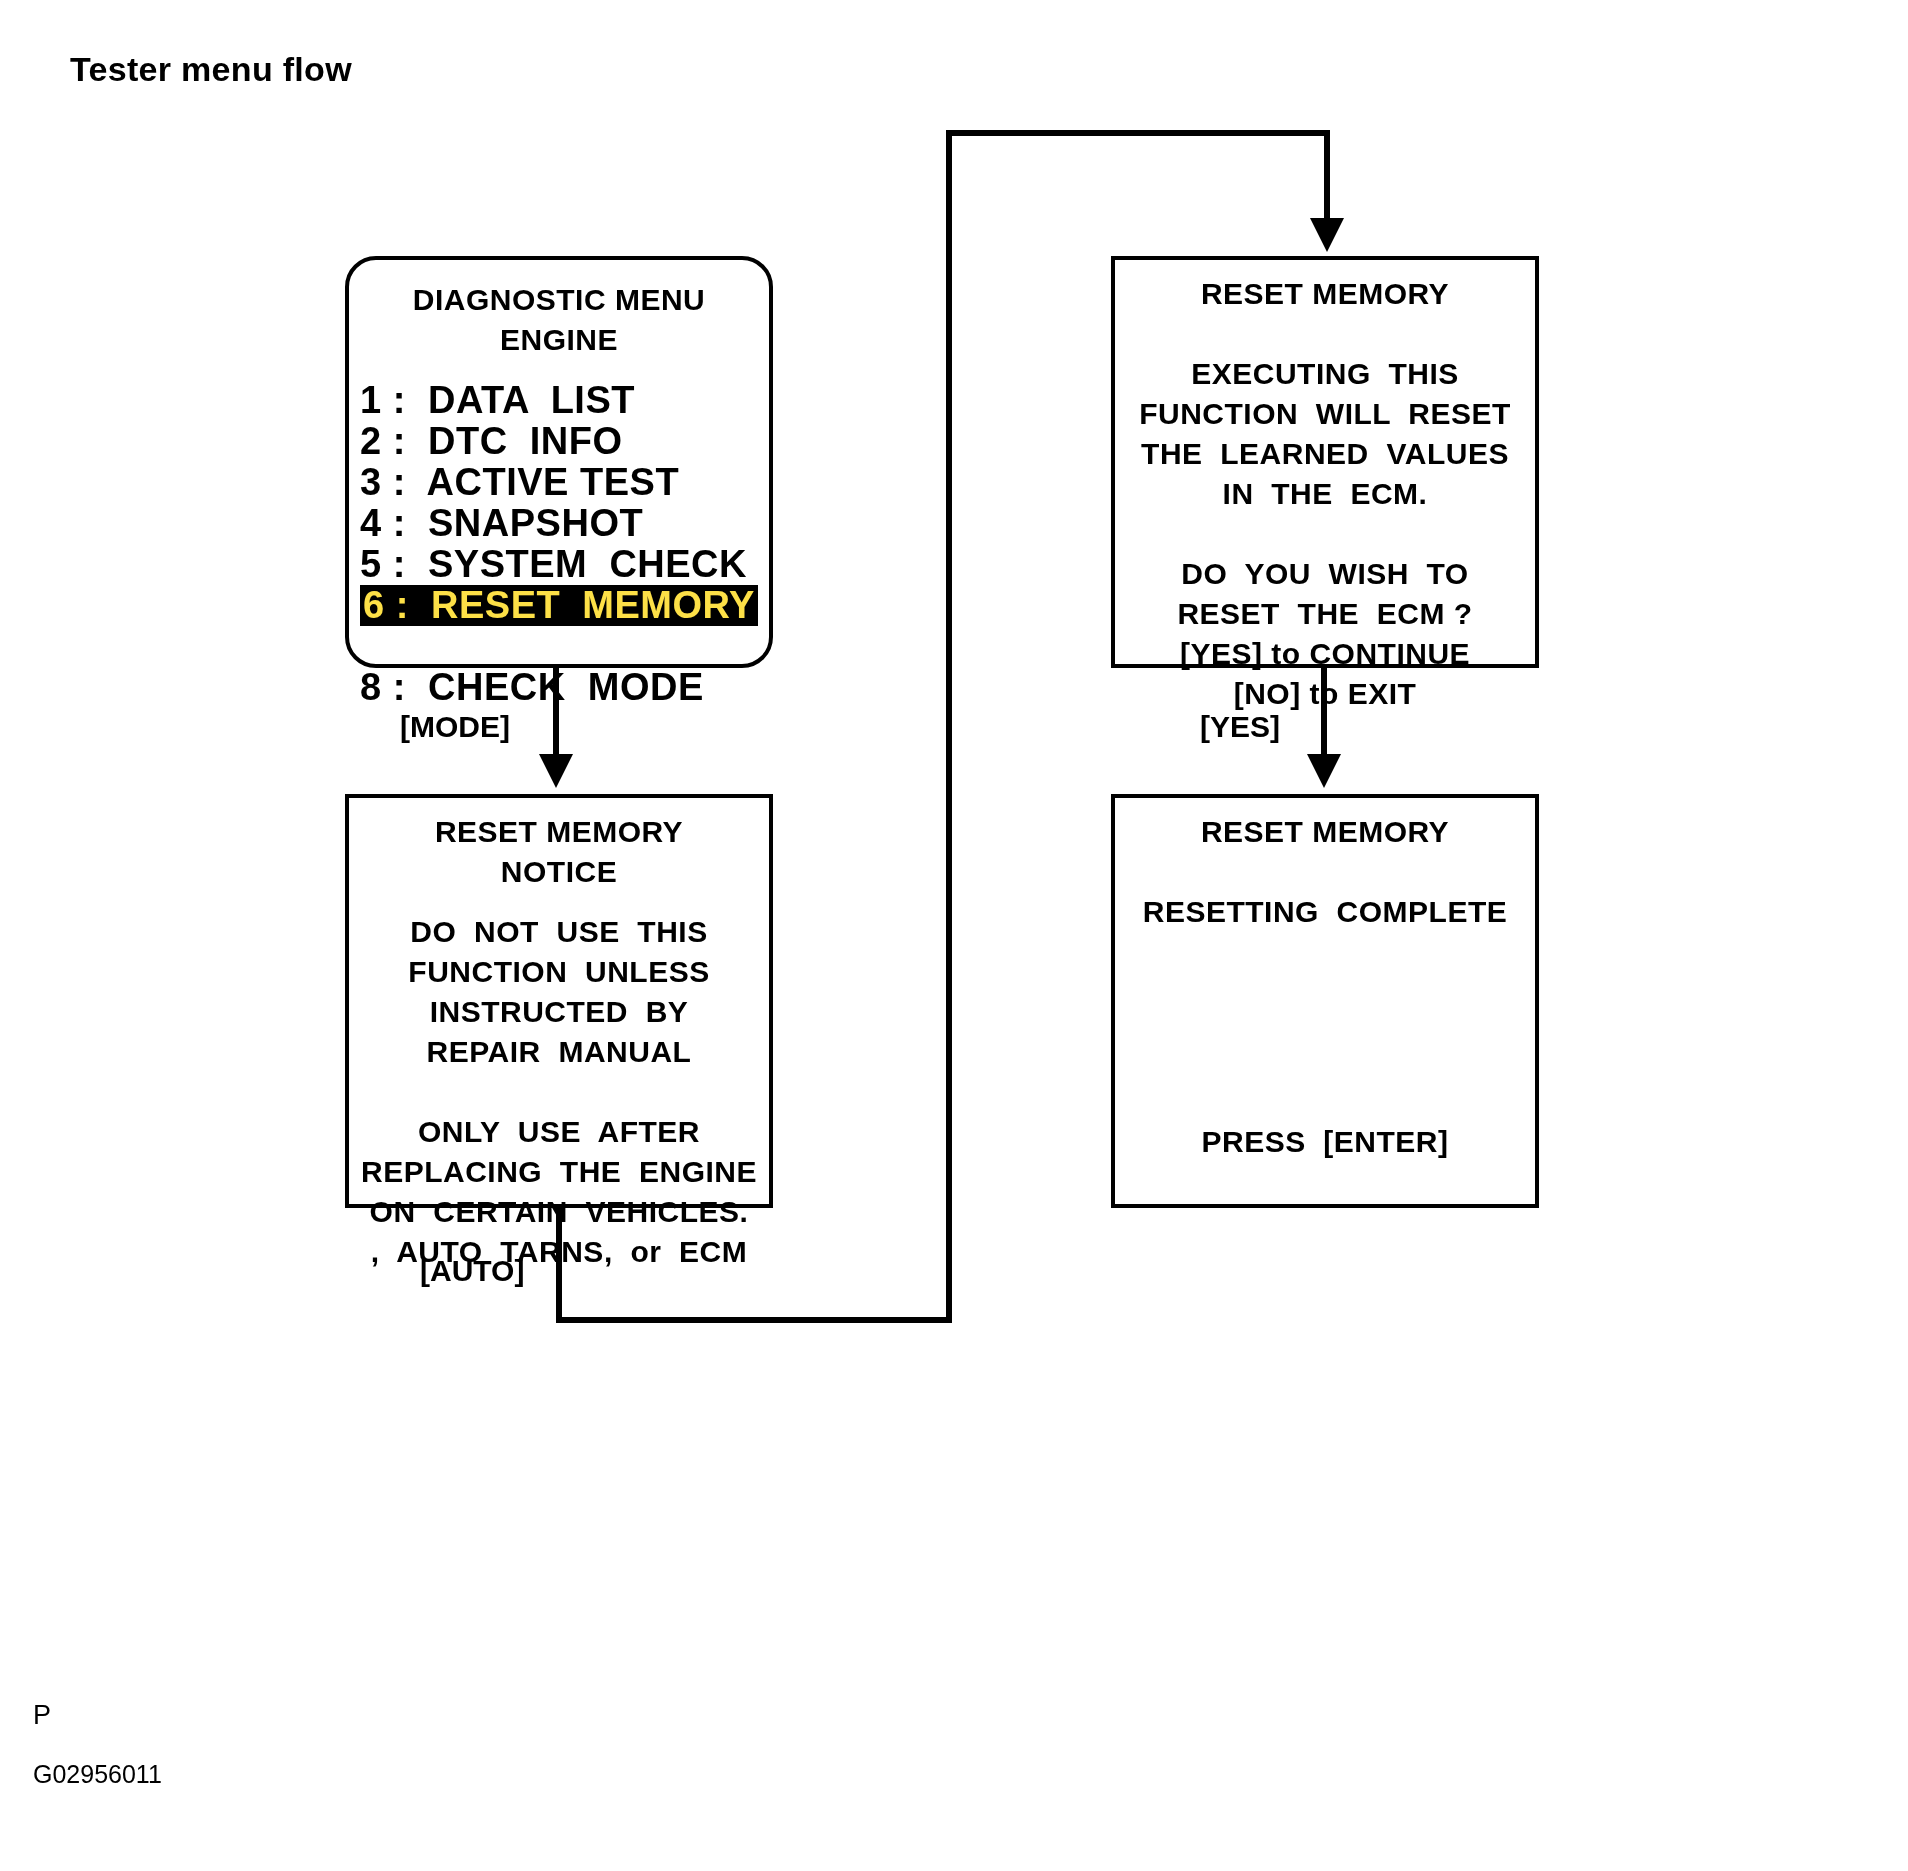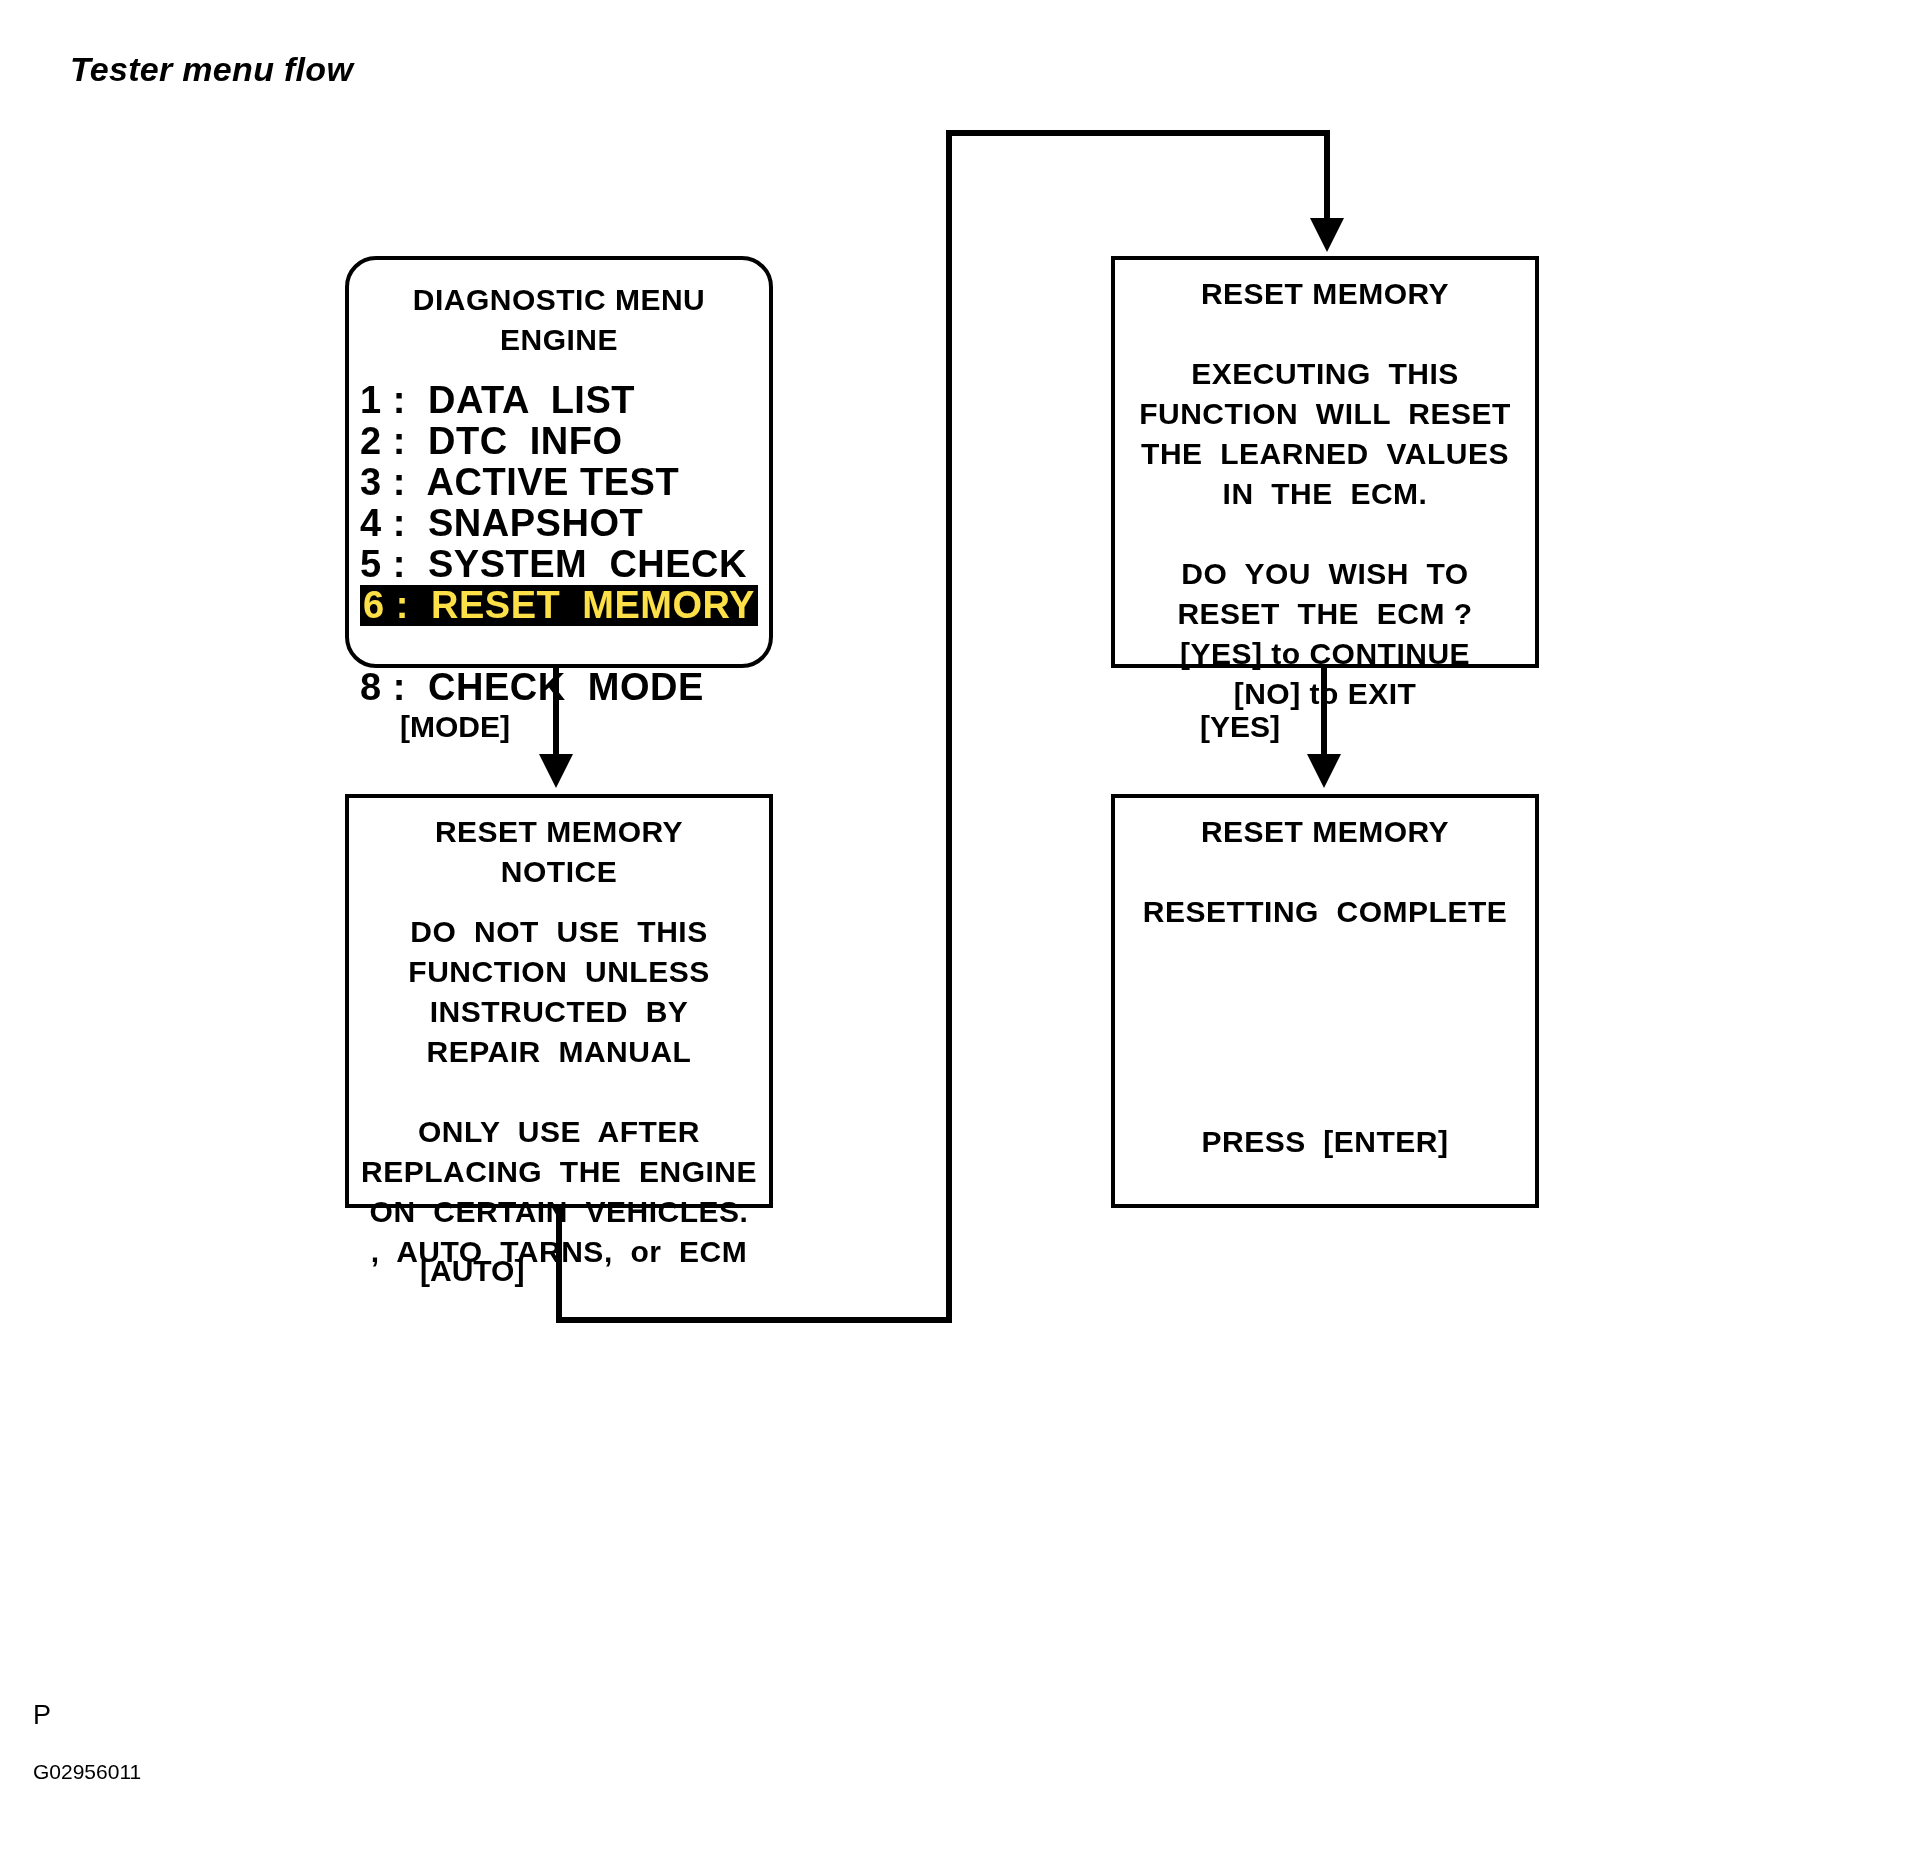--- a/index.html
+++ b/index.html
@@ -27,7 +27,6 @@
     font-size: 34px;
     font-weight: bold;
     letter-spacing: 0.3px;
-    font-style: italic;
   }
 
   

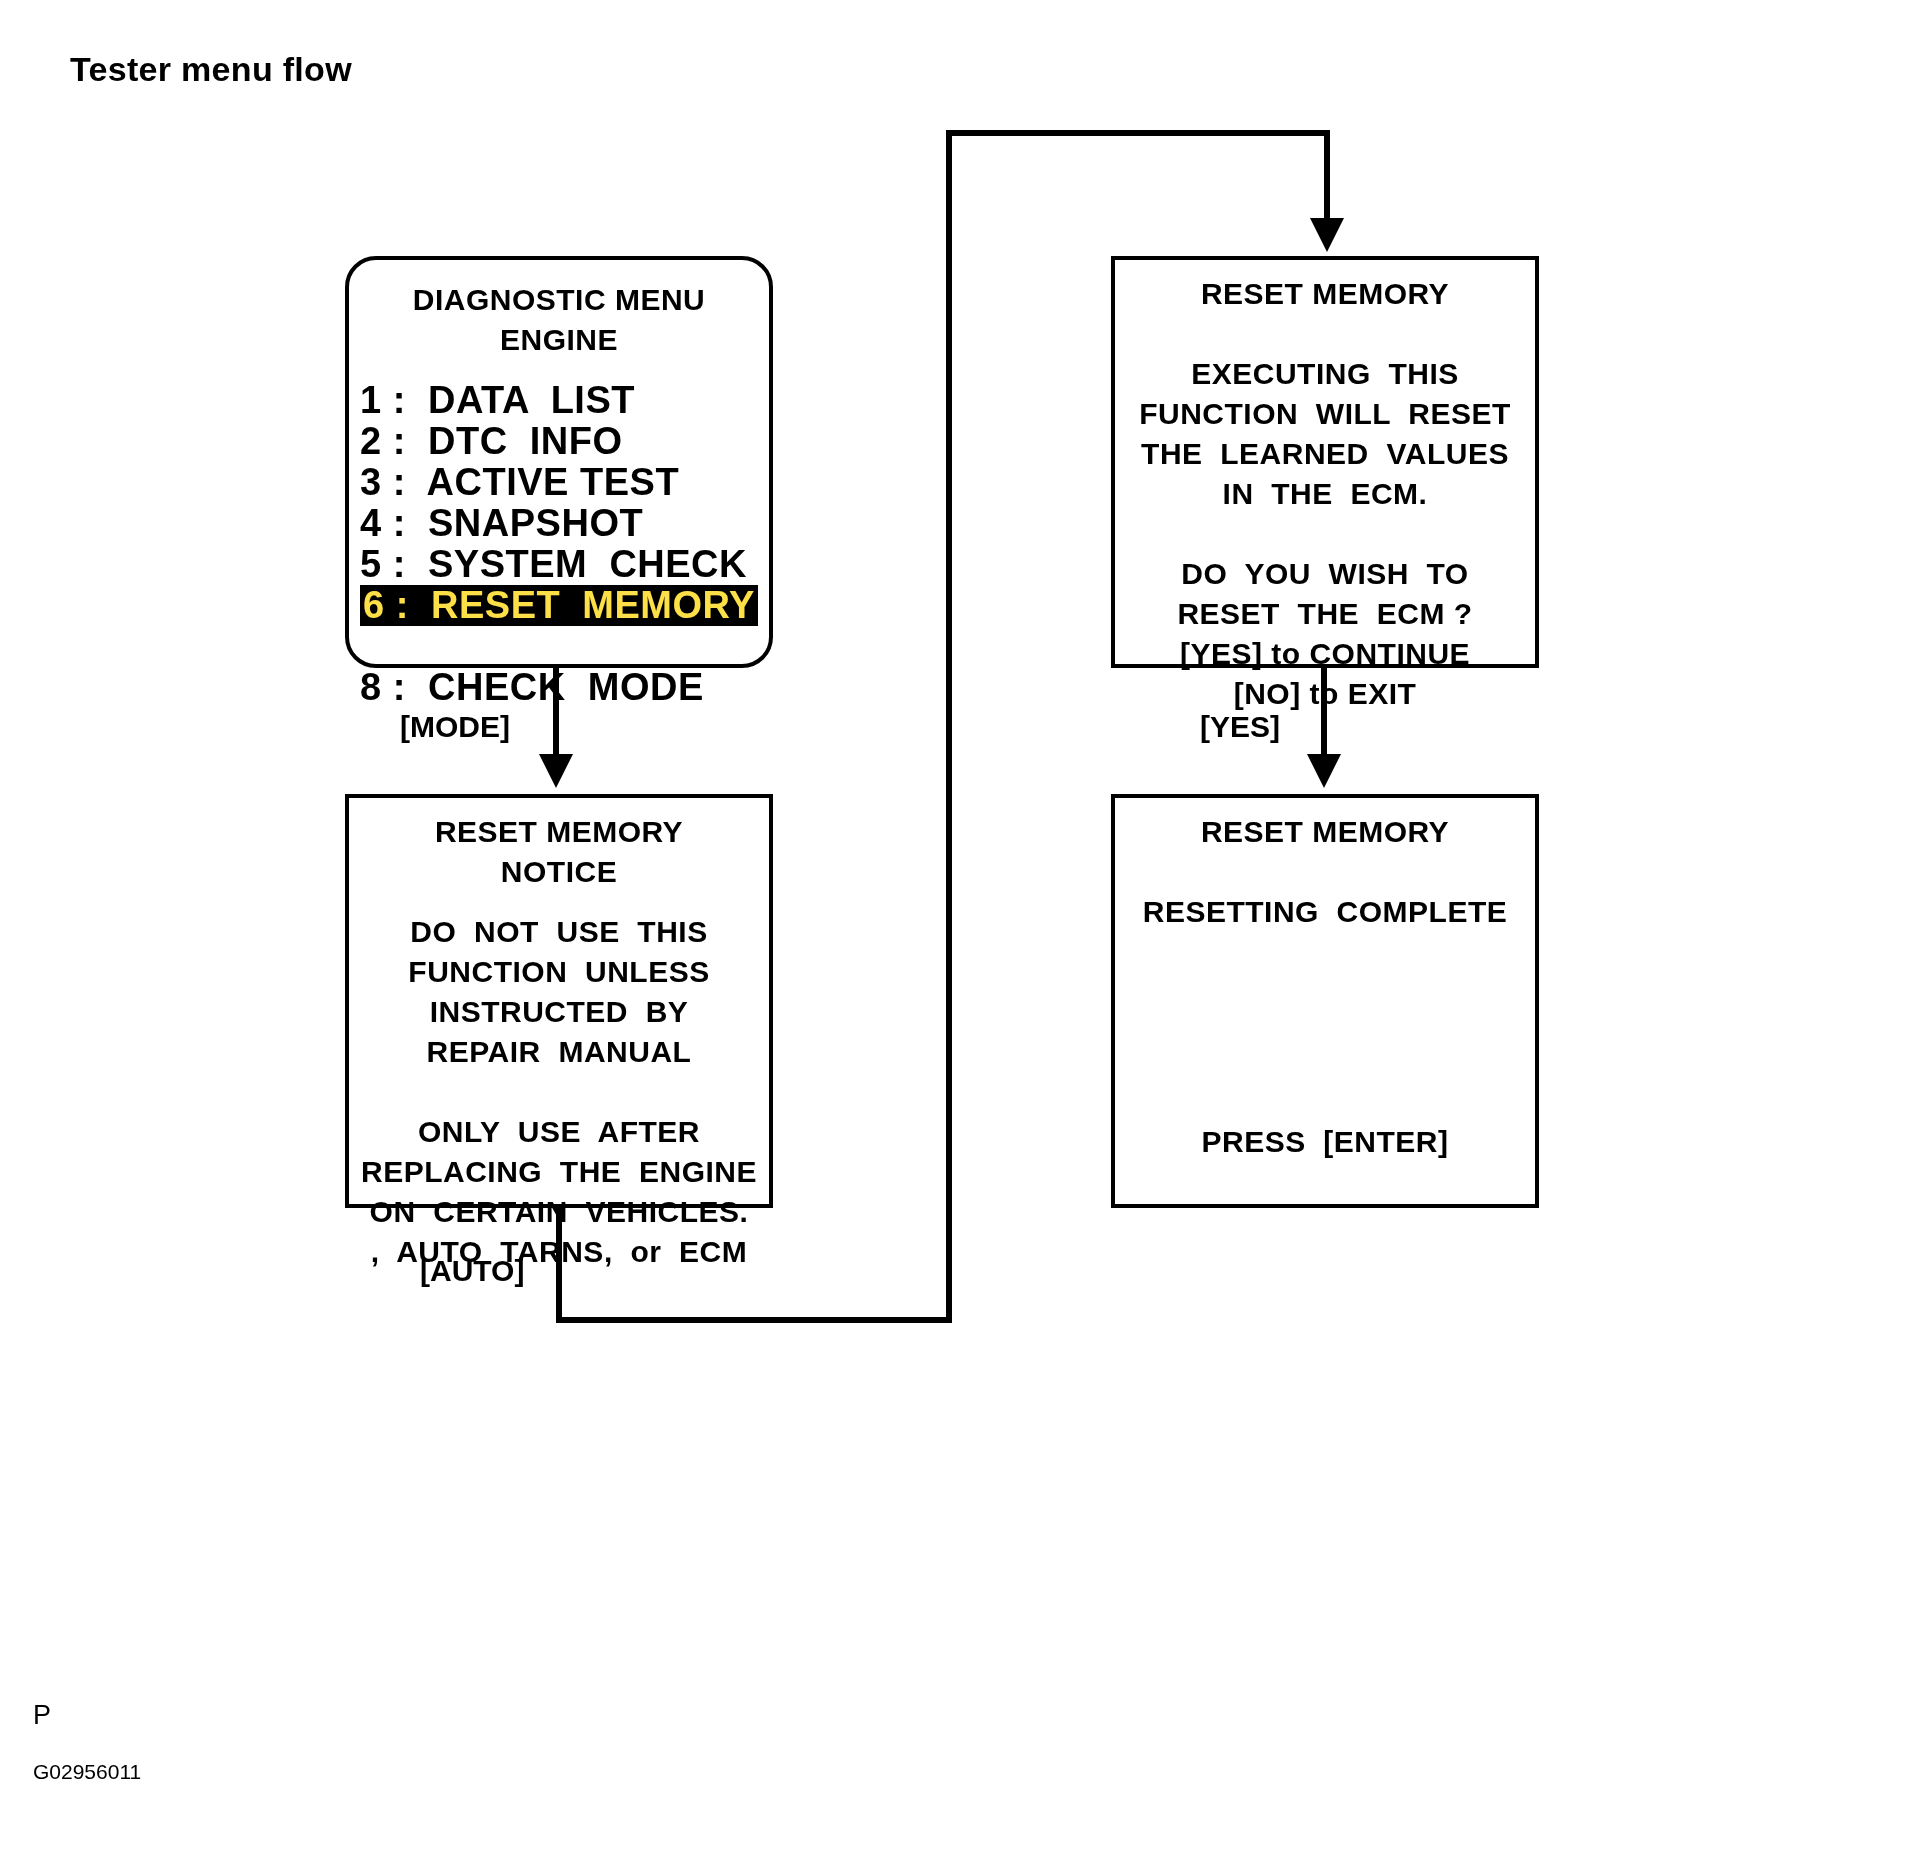--- a/index.html
+++ b/index.html
@@ -138,7 +138,7 @@
     font-weight: normal;
   }
   #footer-p { left: 33px; top: 1700px; }
-  #footer-code { left: 33px; top: 1760px; font-size: 21px; }
+  #footer-code { left: 33px; top: 1760px; font-size: 25px; }
 </style>
 </head>
 <body>

